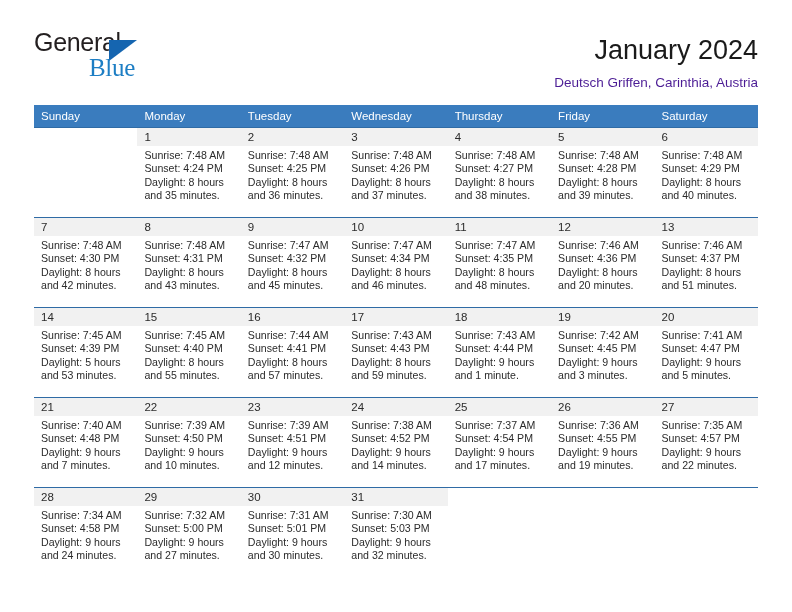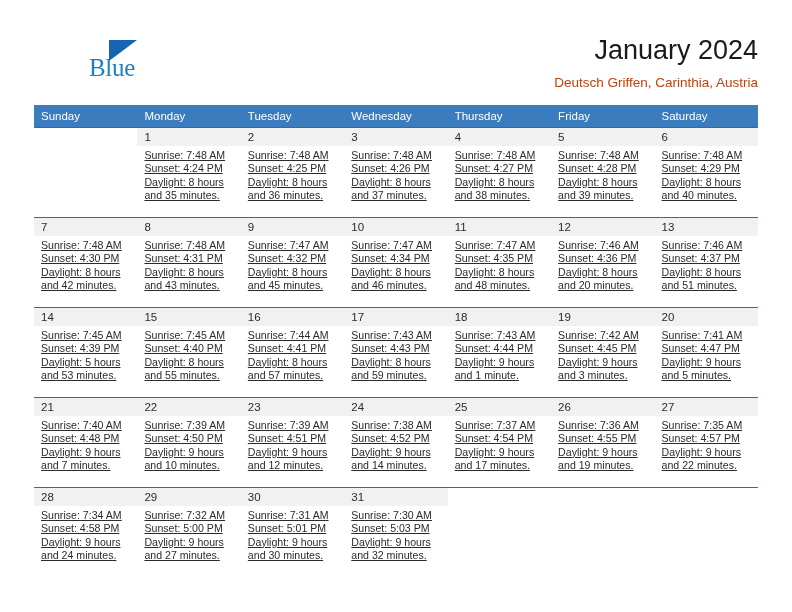--- a/index.html
+++ b/index.html
@@ -149,6 +149,7 @@
   <div class="header">
 
     <div class="brand">
+      <span class="brand-general">General</span>
       <span class="brand-triangle"></span>
       <span class="brand-blue">Blue</span>
     </div>

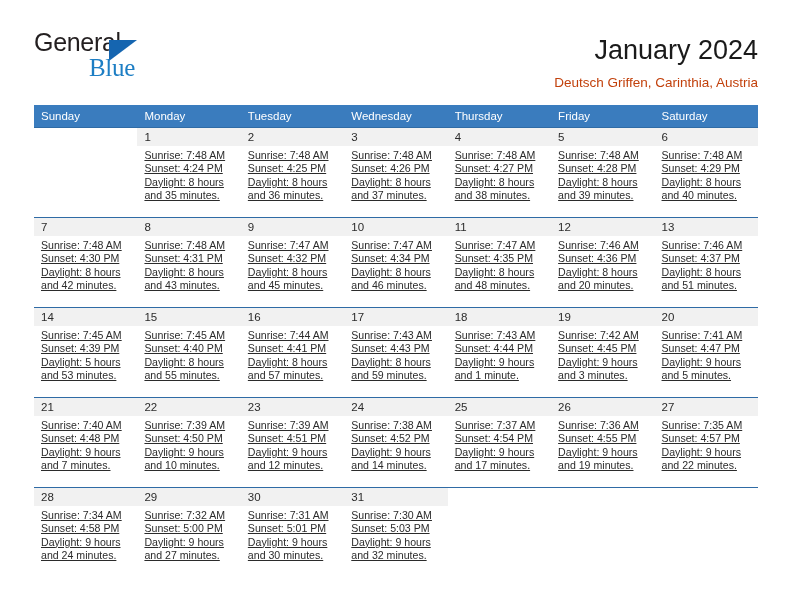--- a/index.html
+++ b/index.html
@@ -78,7 +78,7 @@
   }
   .cal-subtitle {
     font-size: 13.5px;
-    color: #c2410c;
+    color: #4c1d95;
     line-height: 18px;
     margin-top: 8px;
     white-space: nowrap;

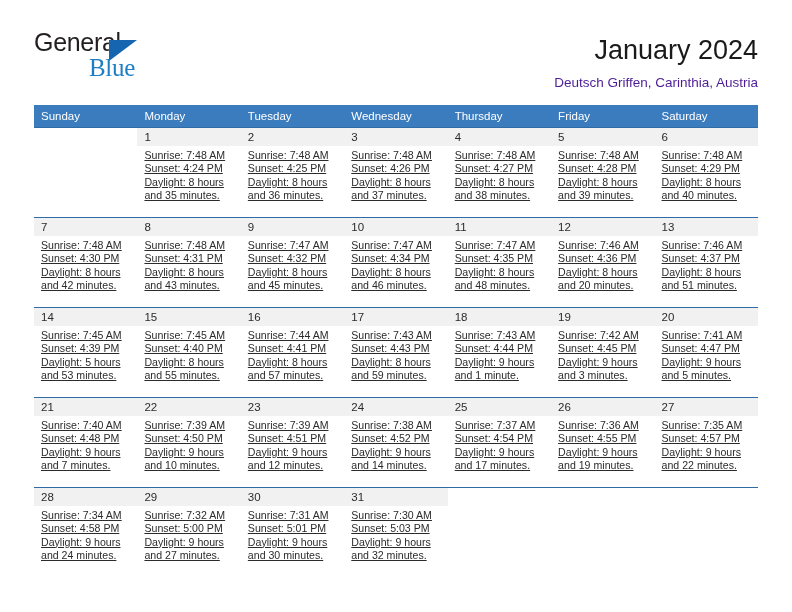--- a/index.html
+++ b/index.html
@@ -132,7 +132,6 @@
     font-size: 10.6px;
     line-height: 13.4px;
     color: #2b2b2b;
-    text-decoration: underline;
   }
   .info div {
     white-space: nowrap;

